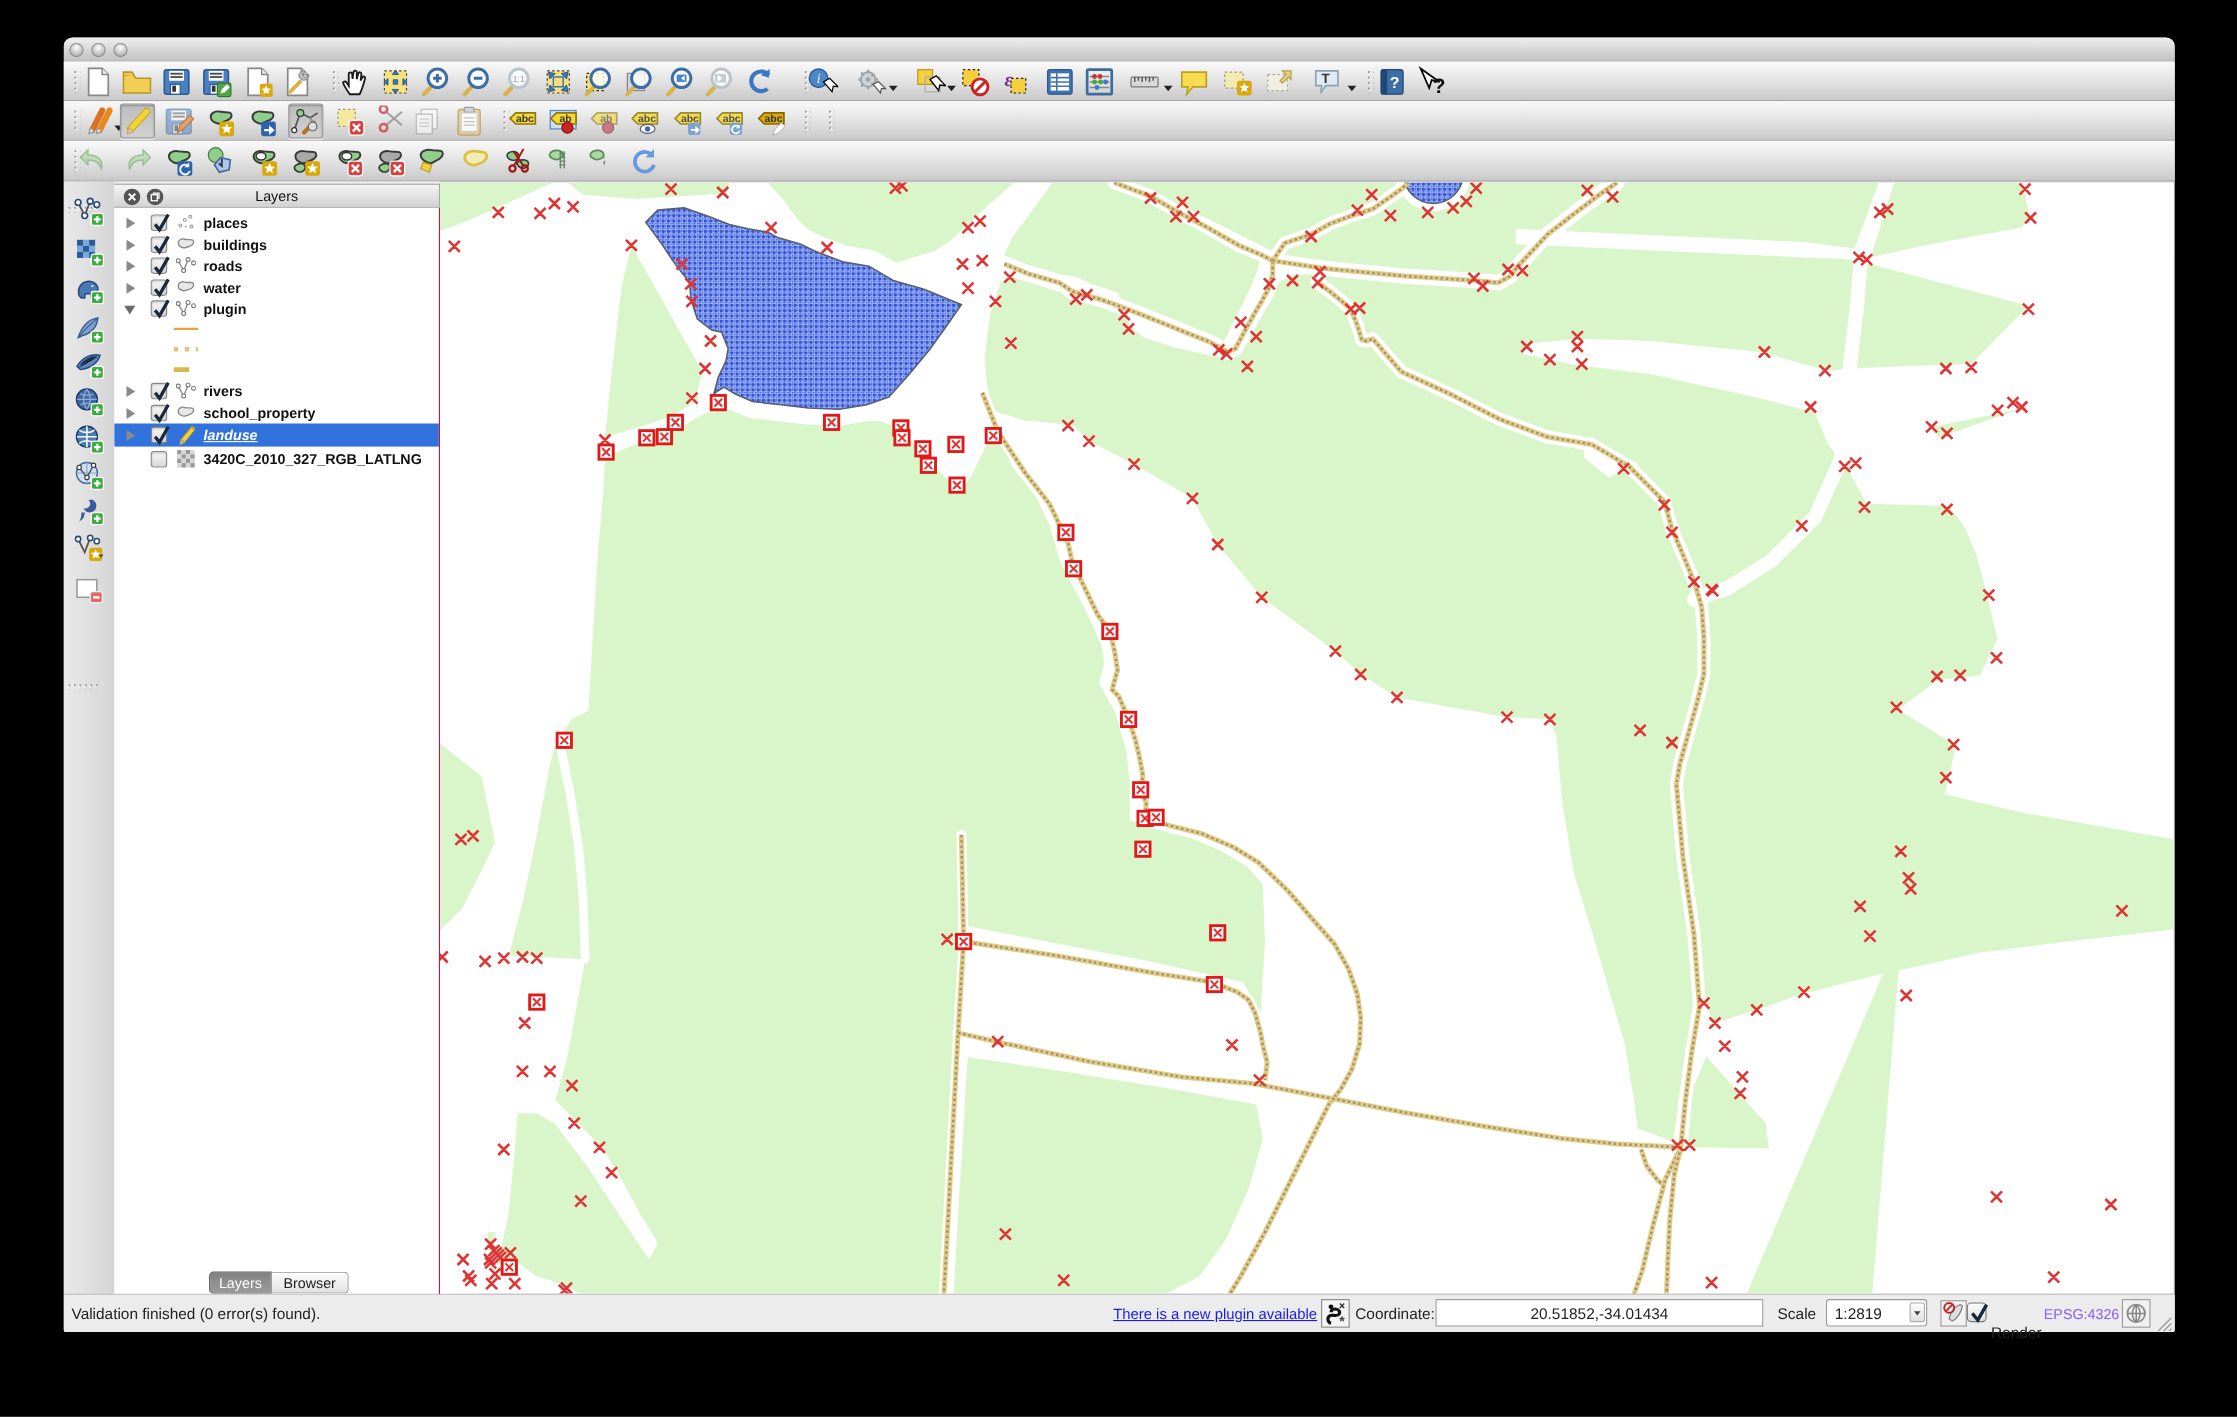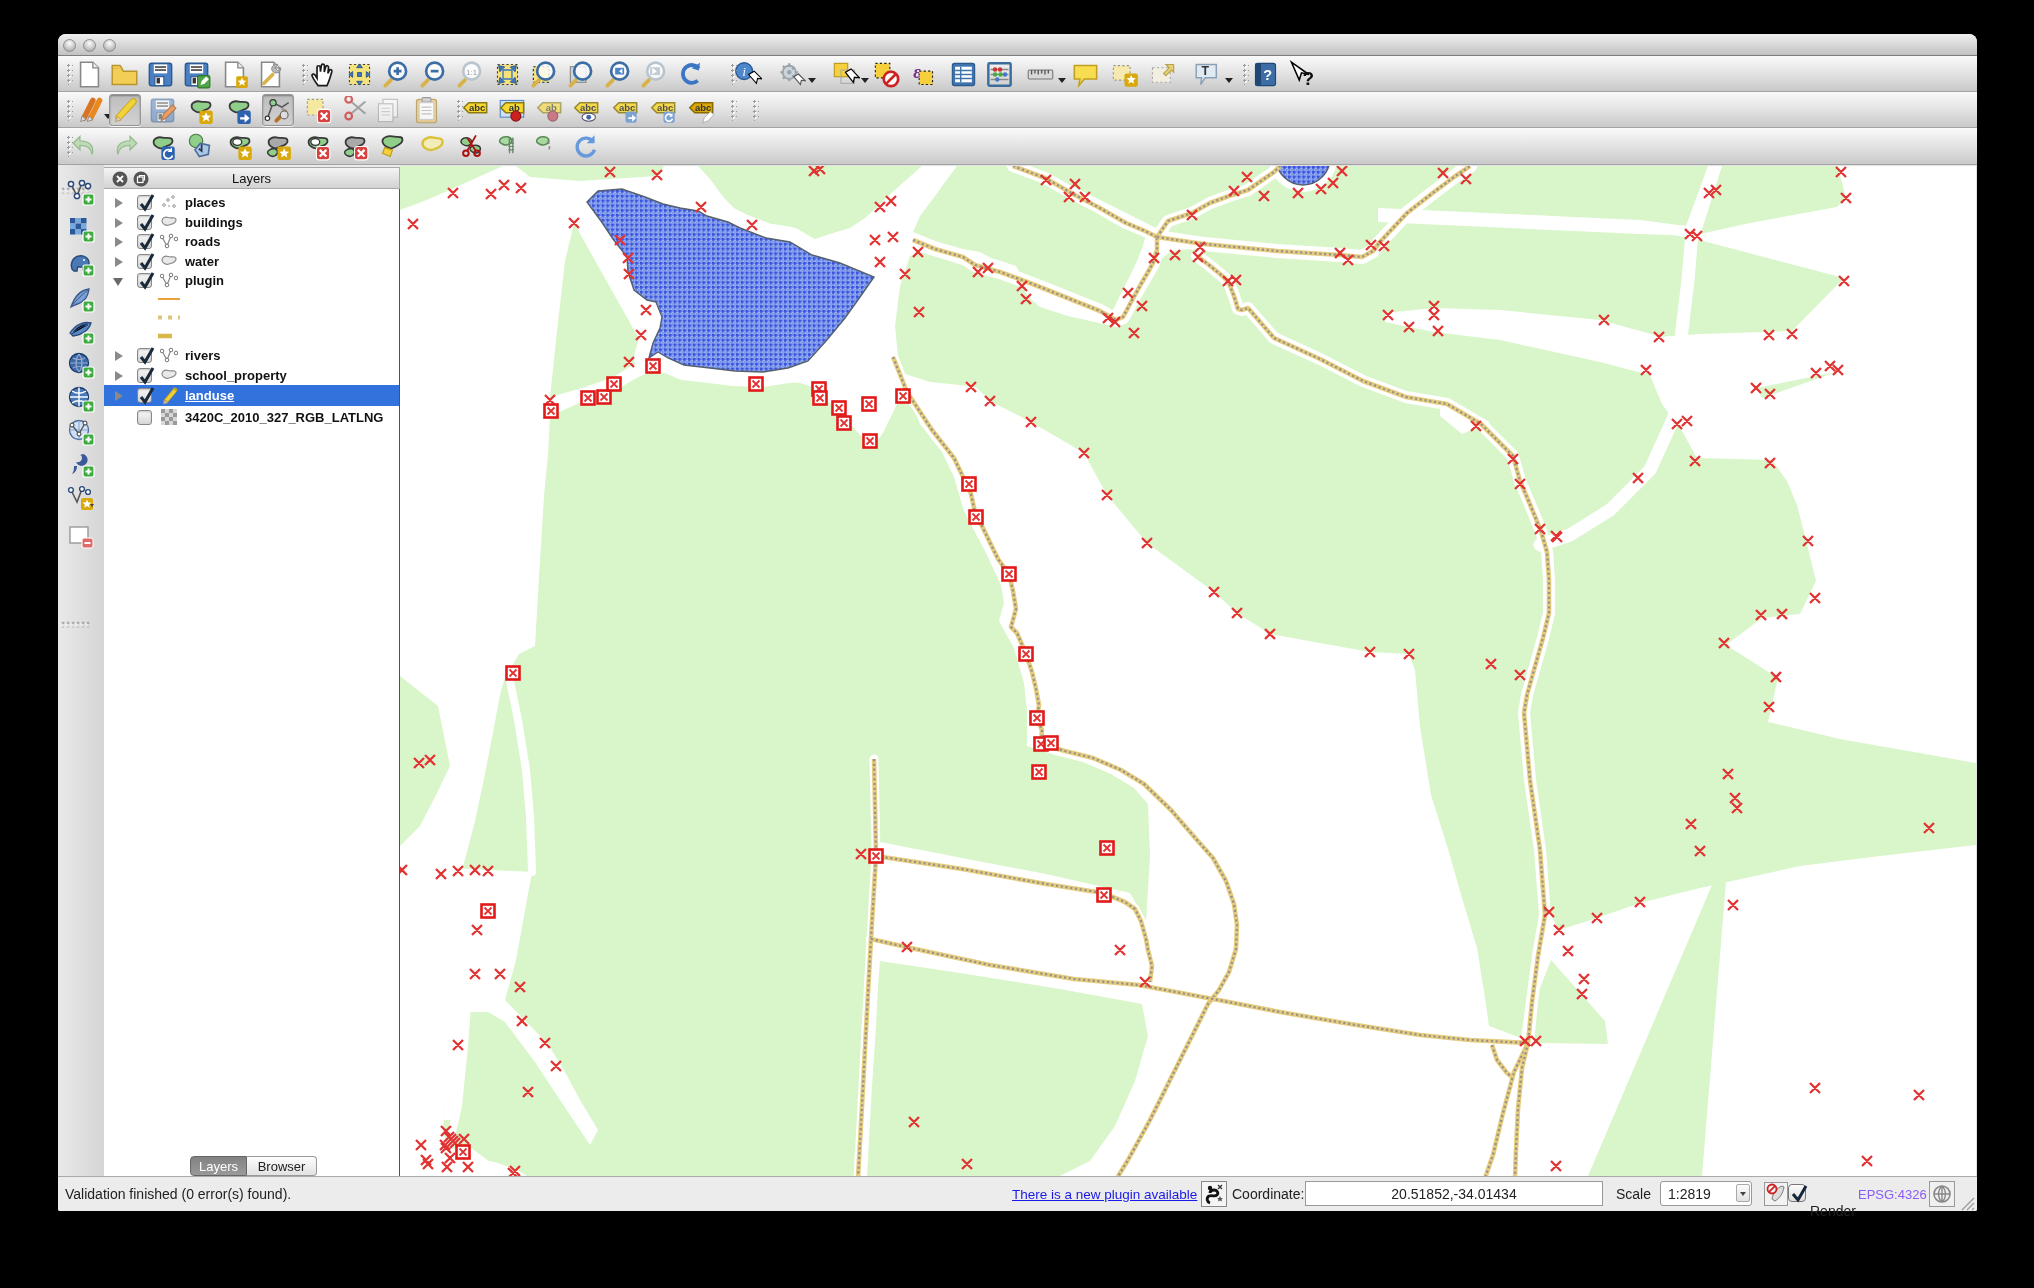--- a/index.html
+++ b/index.html
@@ -626,7 +626,7 @@
             </svg></span>
           <span class="lname">school_property</span>
         </div>
-        <div class="lrow" style="top:196px;background:#3272dc;">
+        <div class="lrow" style="top:196px;background:#3272dc;font-style:italic;">
           <span class="arr"></span>
           <span class="cb">
             <svg width="20" height="22" viewBox="0 0 20 22">

